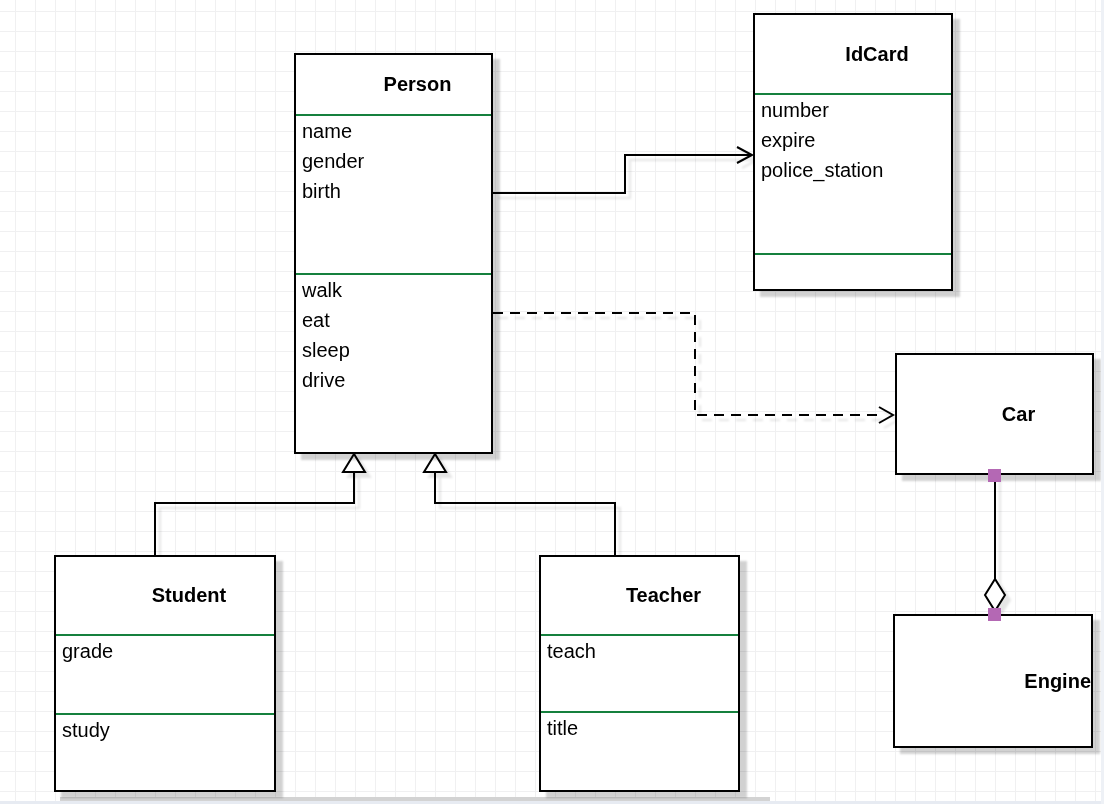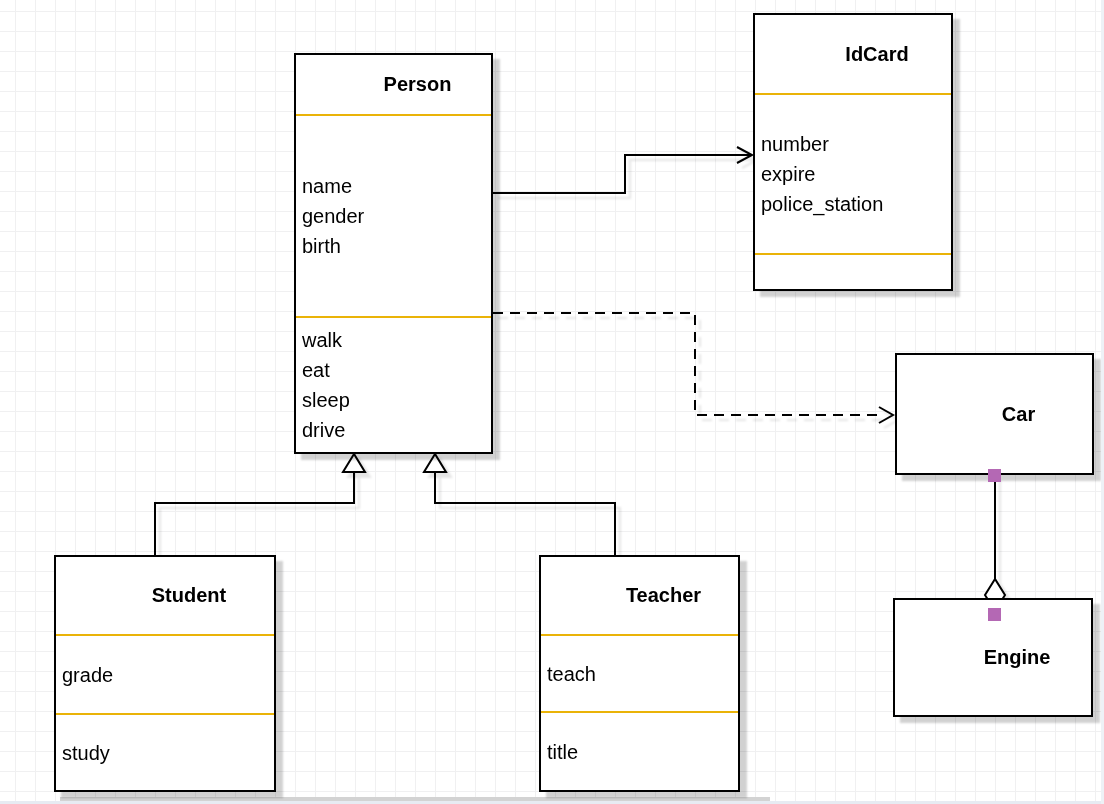--- a/index.html
+++ b/index.html
@@ -43,10 +43,10 @@
   .uml-title.fill { flex: 1 1 auto; }
   .uml-section {
     flex: 0 0 auto;
-    border-top: 2px solid #eab308;
+    border-top: 2px solid #15803d;
     display: flex;
     flex-direction: column;
-    justify-content: center;
+    justify-content: flex-start;
     padding-left: 6px;
     font-size: 20px;
     line-height: 30px;

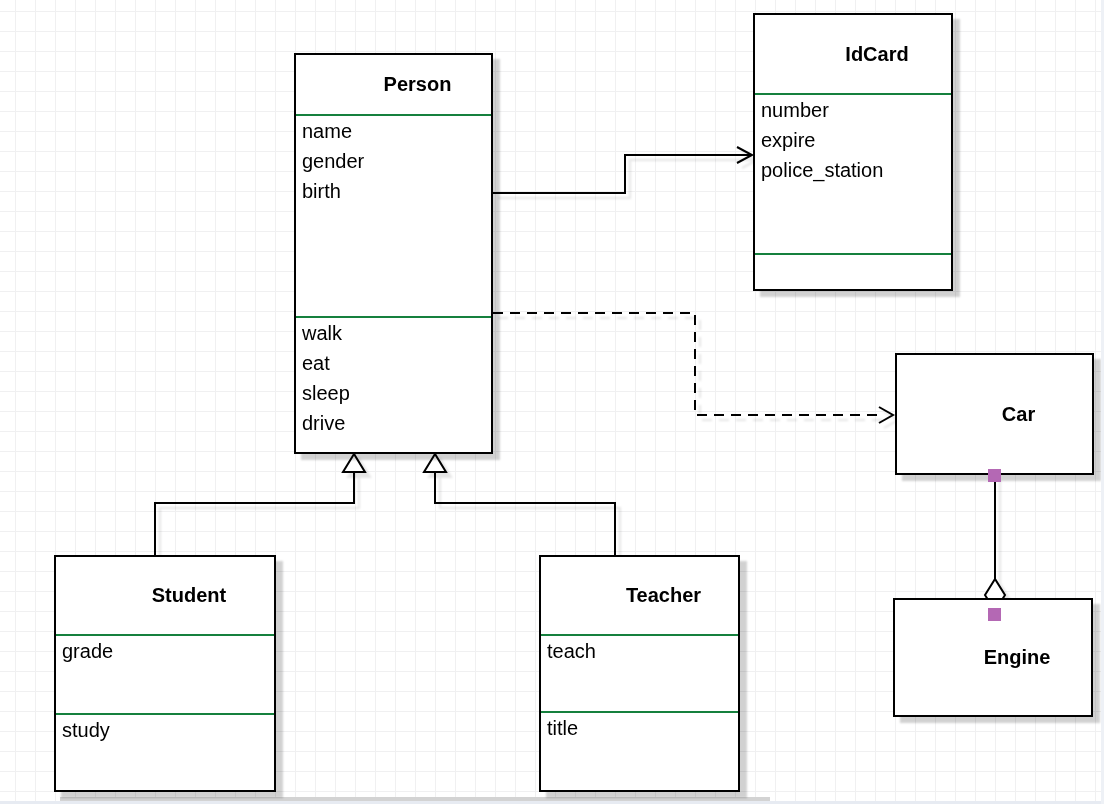--- a/index.html
+++ b/index.html
@@ -104,7 +104,7 @@
 
   <div class="uml-class" style="left:294px; top:53px; width:199px; height:401px;">
     <div class="uml-title" style="height:59px">Person</div>
-    <div class="uml-section" style="height:202px">
+    <div class="uml-section" style="height:159px">
       <div>name</div>
       <div>gender</div>
       <div>birth</div>

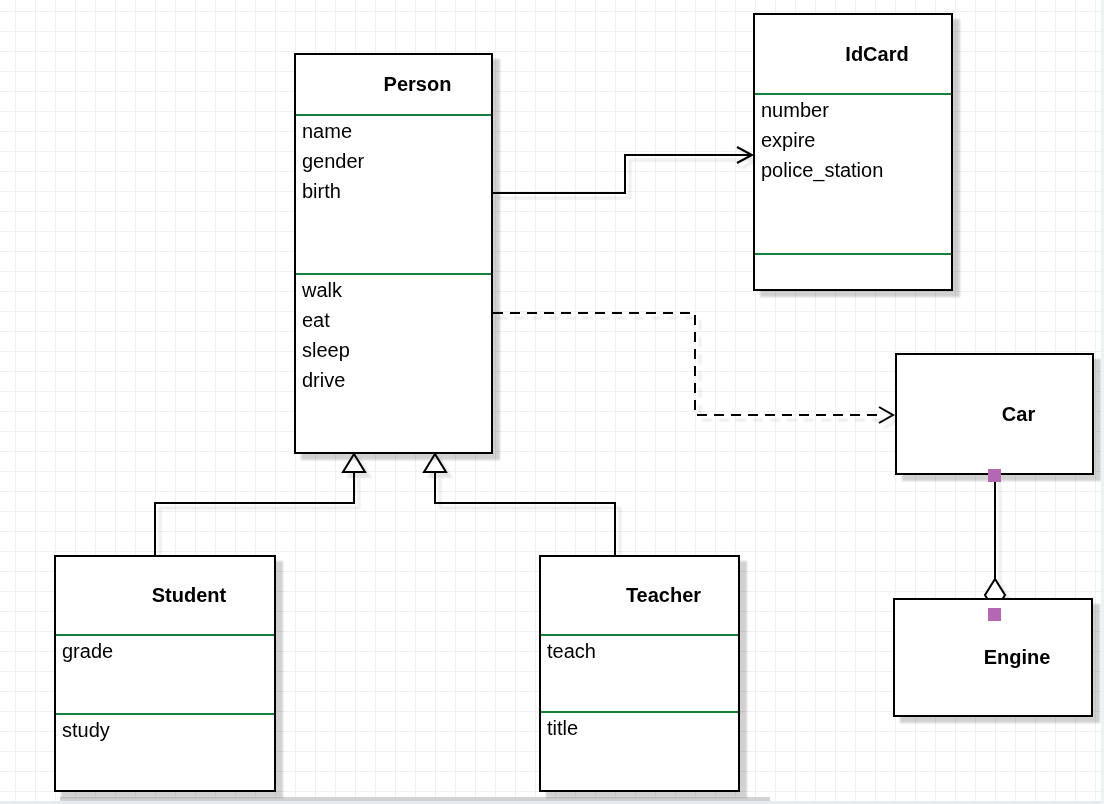--- a/index.html
+++ b/index.html
@@ -131,7 +131,7 @@
     <div class="uml-title fill">Car</div>
   </div>
 
-  <div class="uml-class" style="left:893px; top:598px; width:200px; height:119px;">
+  <div class="uml-class" style="left:893px; top:614px; width:200px; height:134px;align-items:flex-end;">
     <div class="uml-title fill">Engine</div>
   </div>
 

